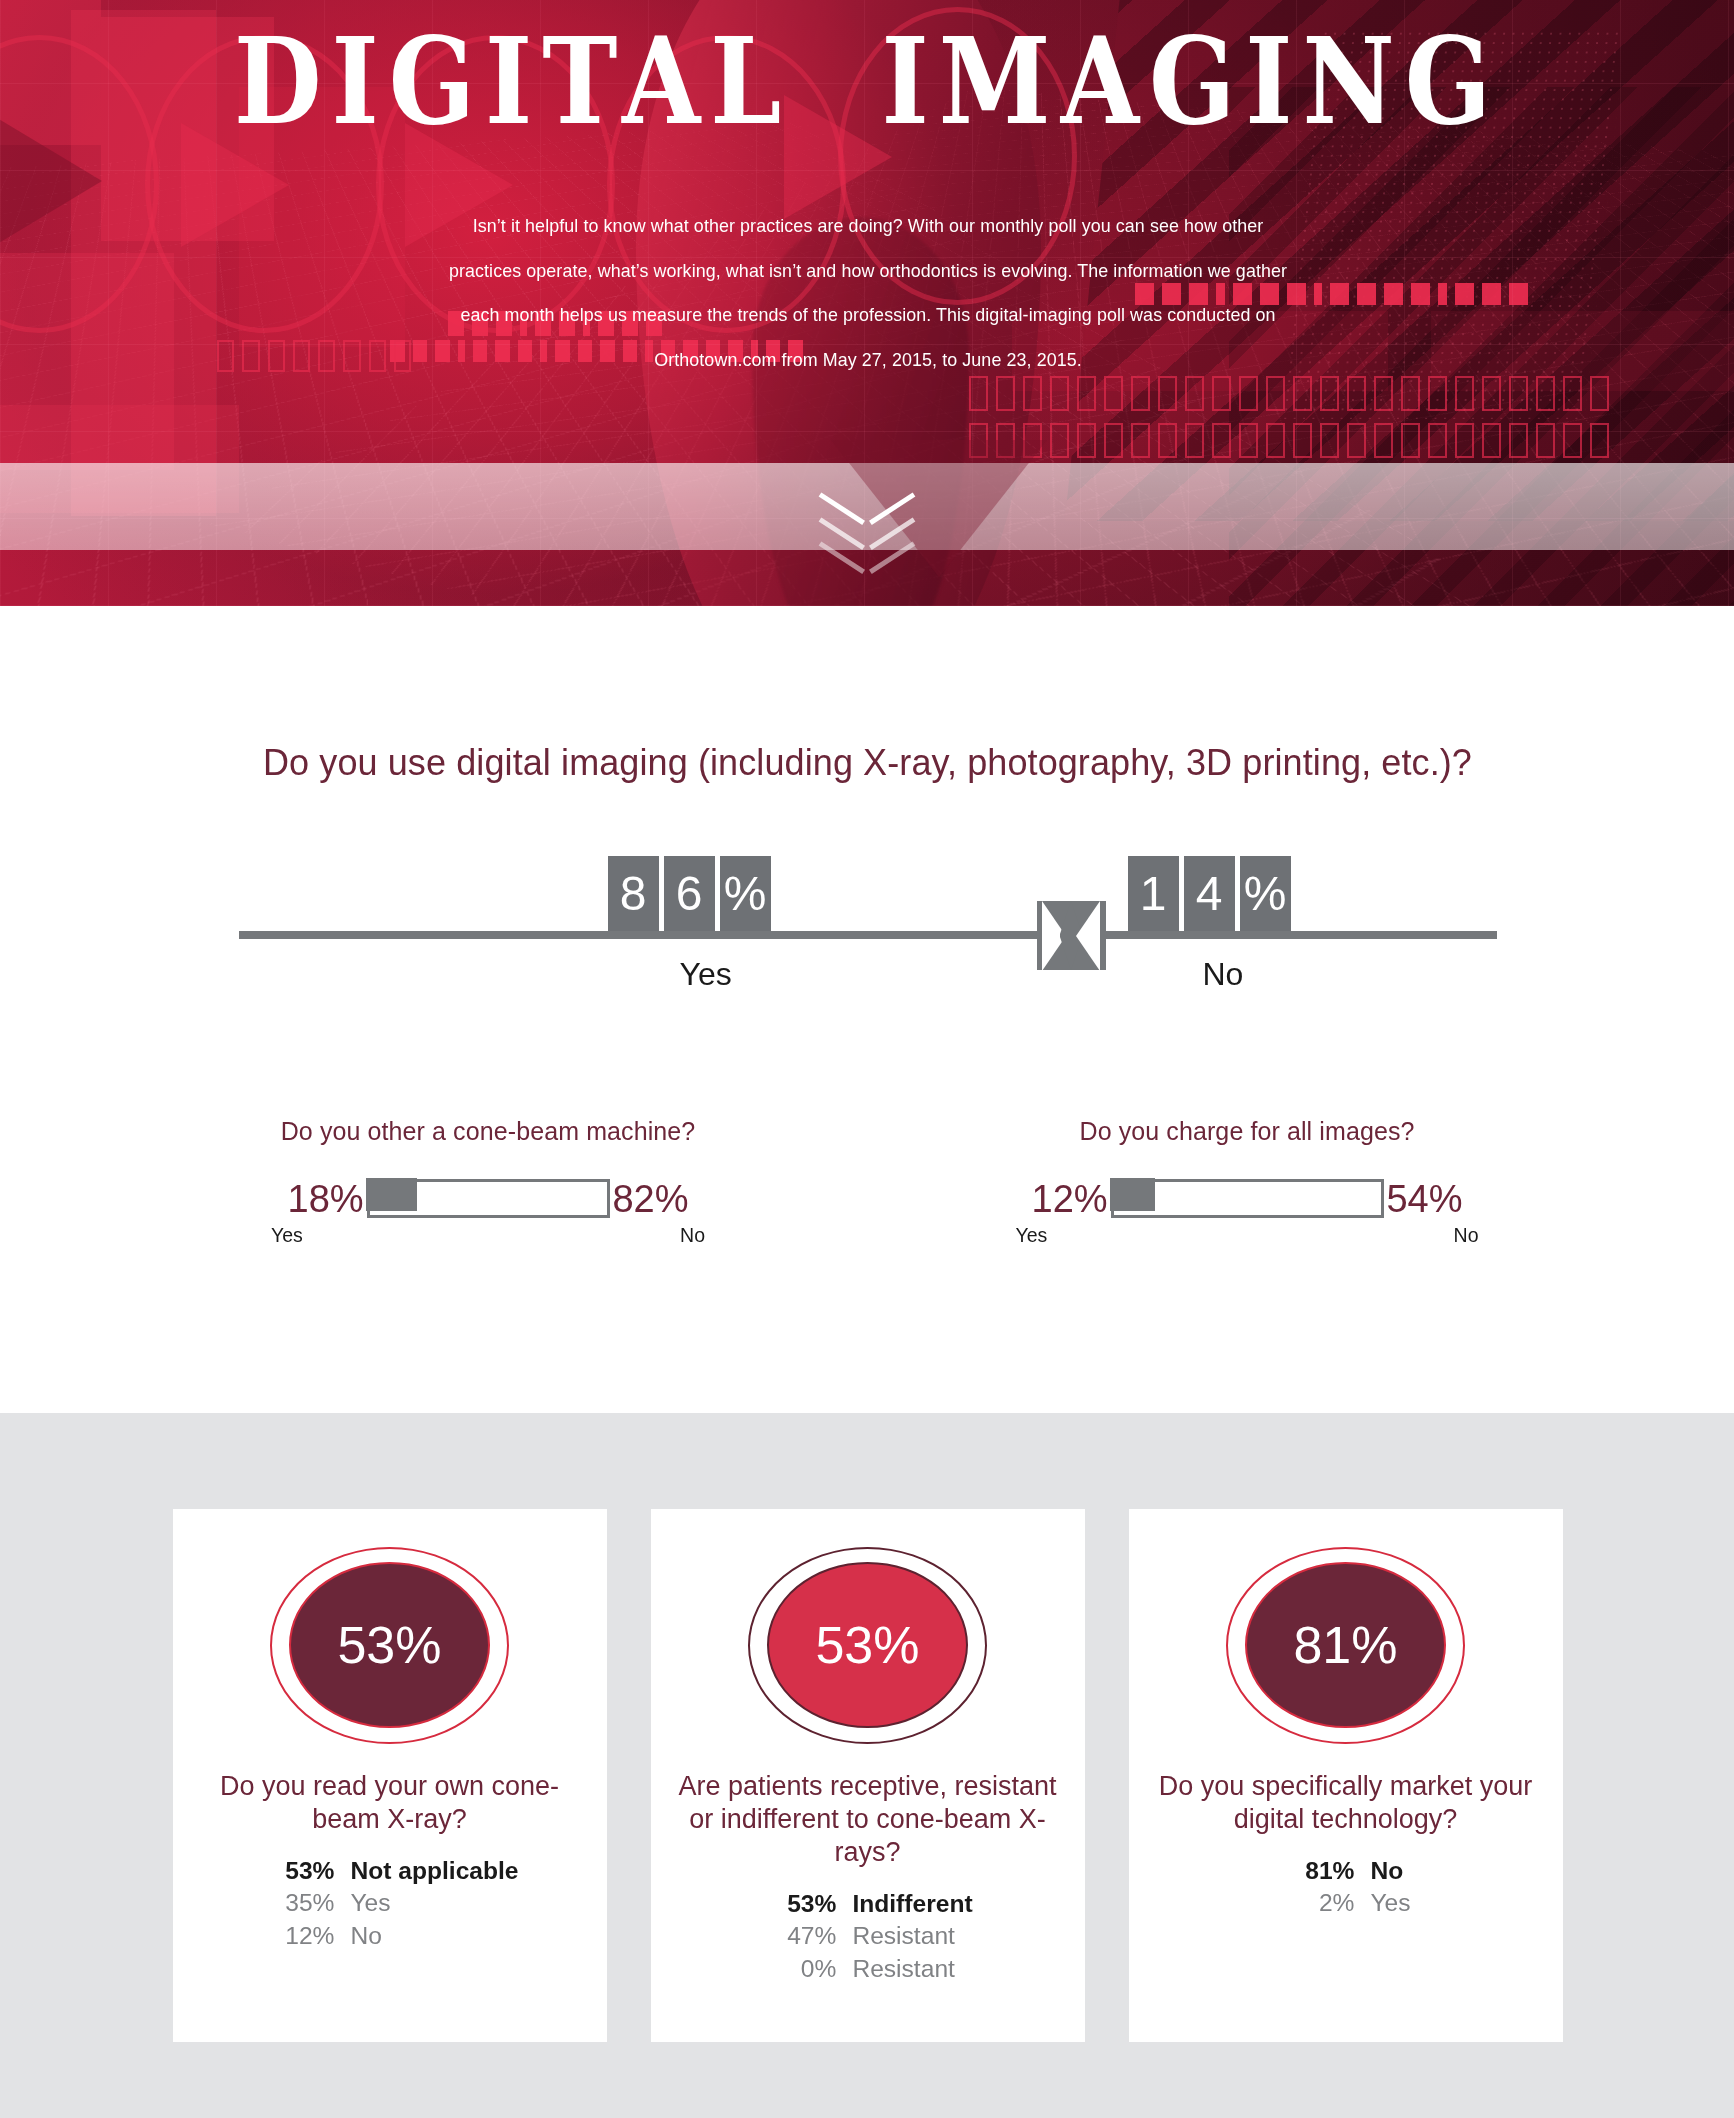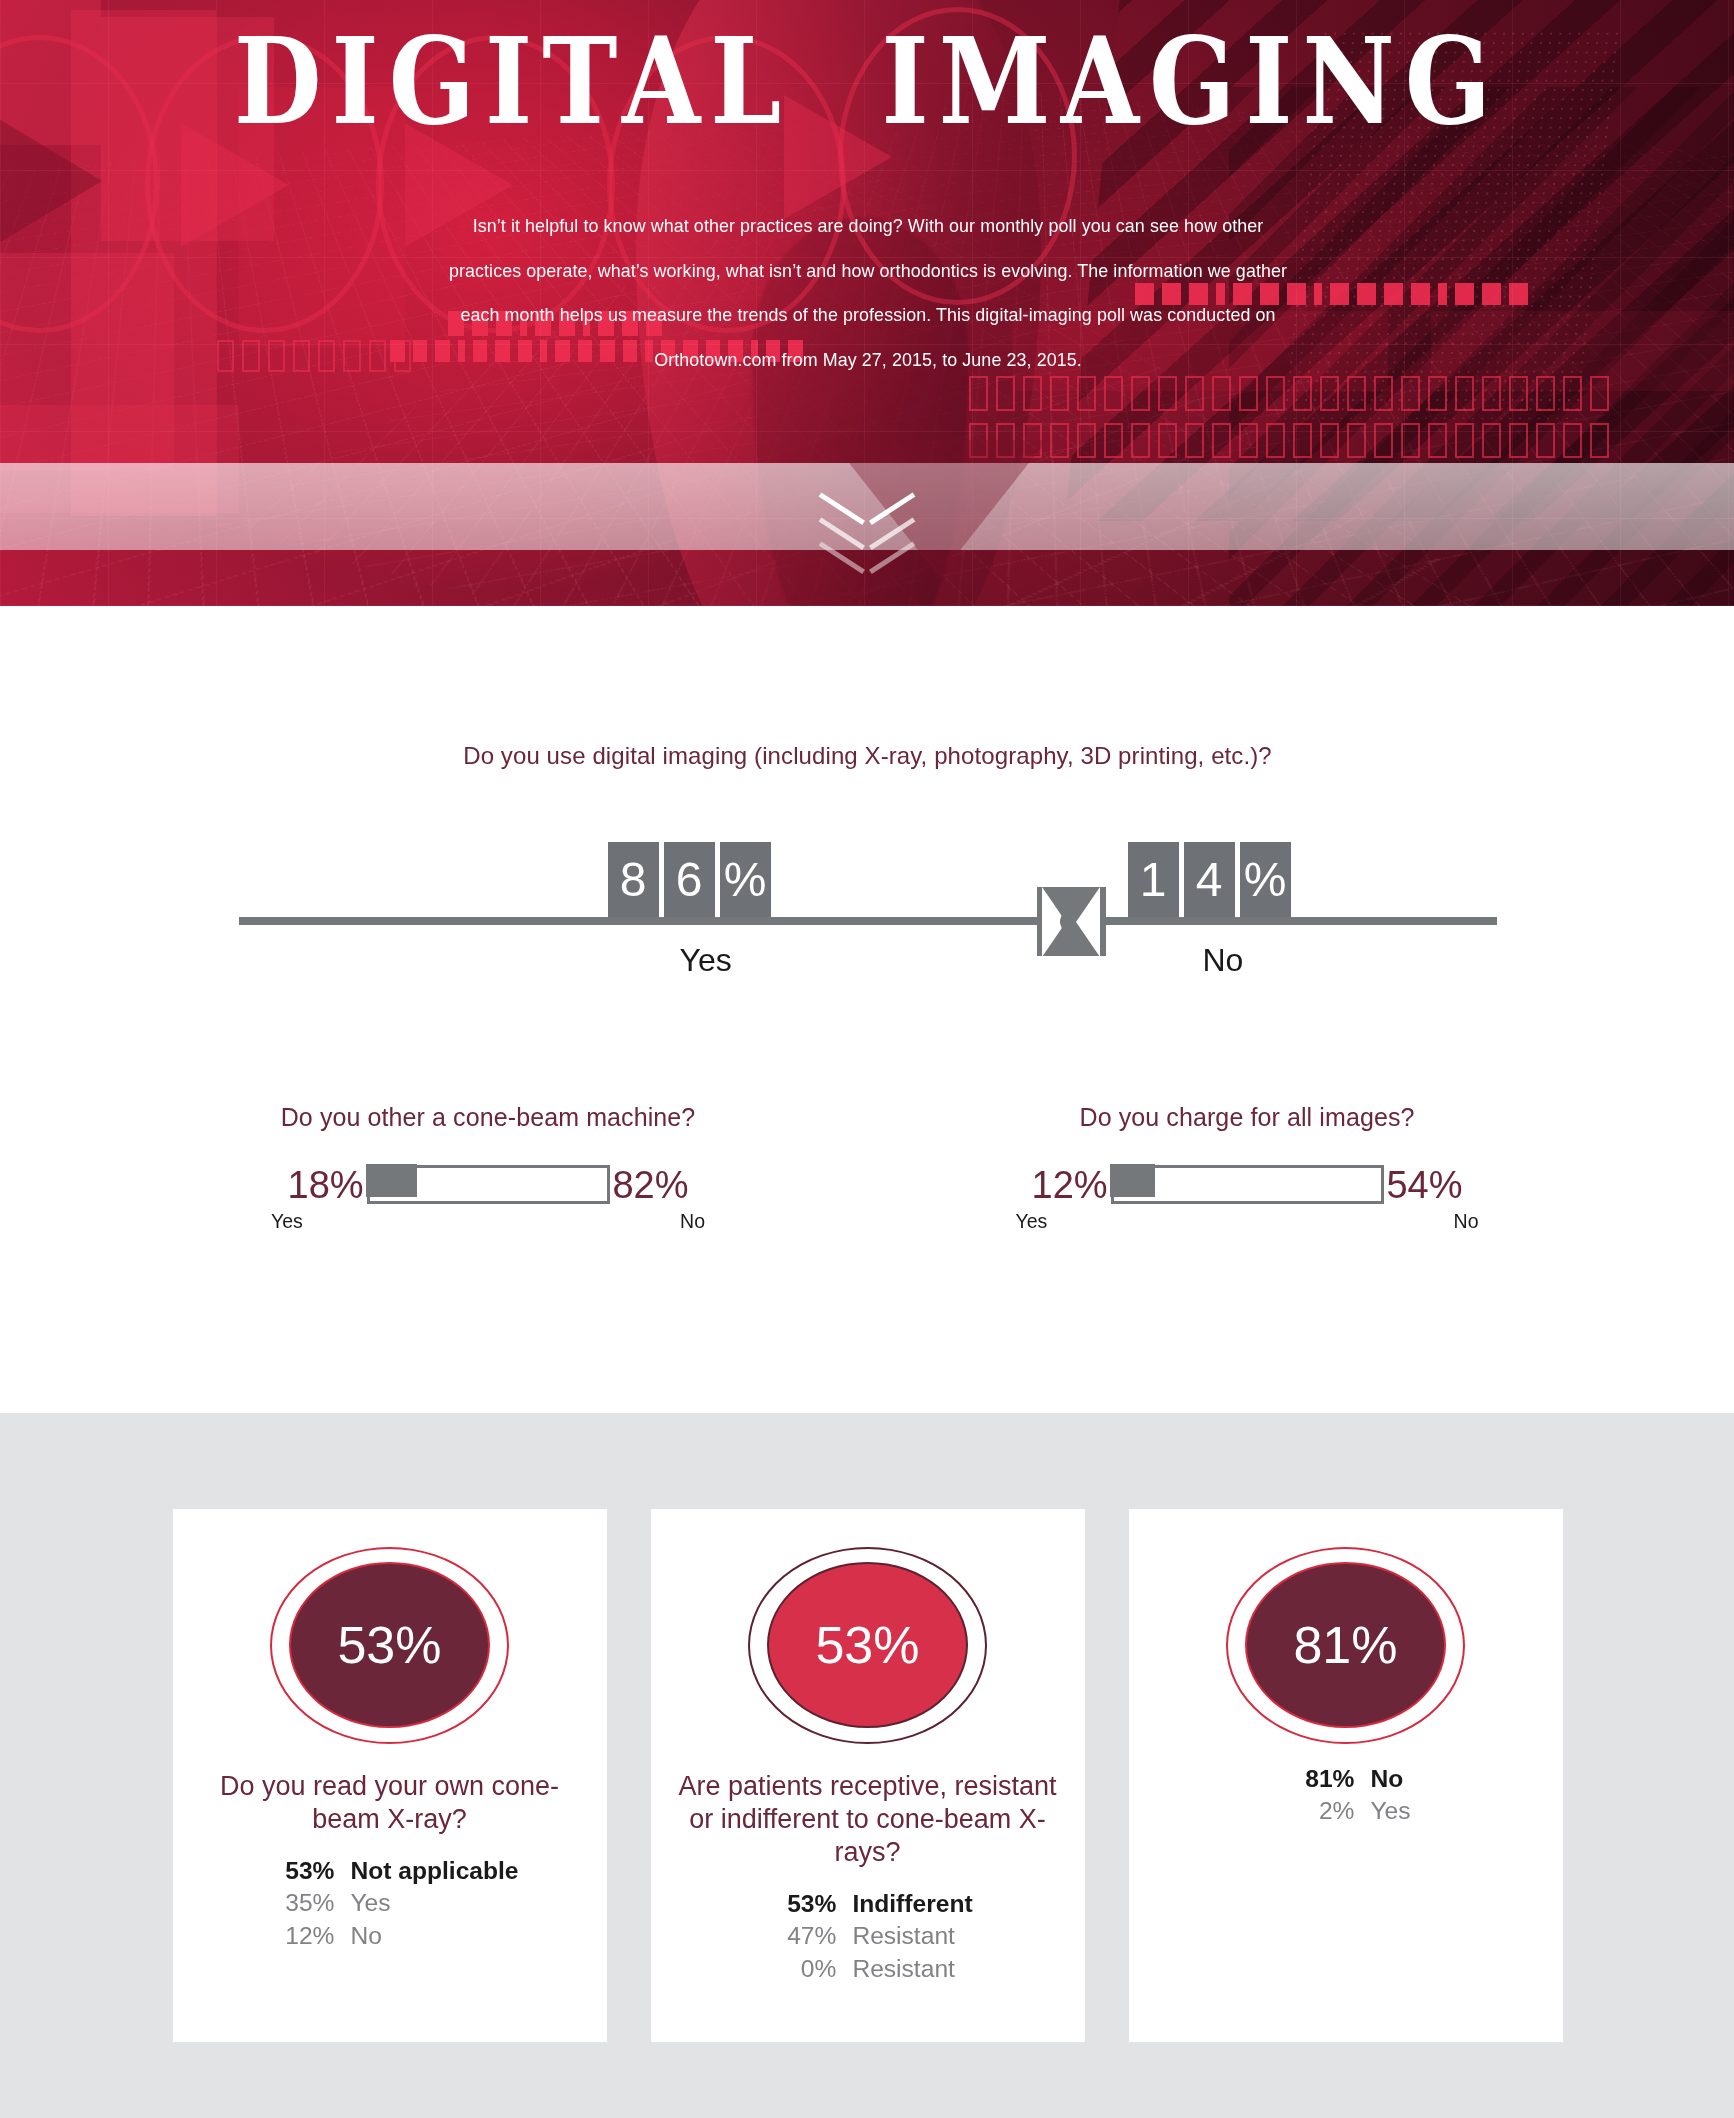--- a/index.html
+++ b/index.html
@@ -207,7 +207,7 @@
 
   .q-main {
     text-align:center;
-    font-size:24px;
+    font-size:36px;
     color:#6b2639;
     font-weight:400;
     padding-top:136px;

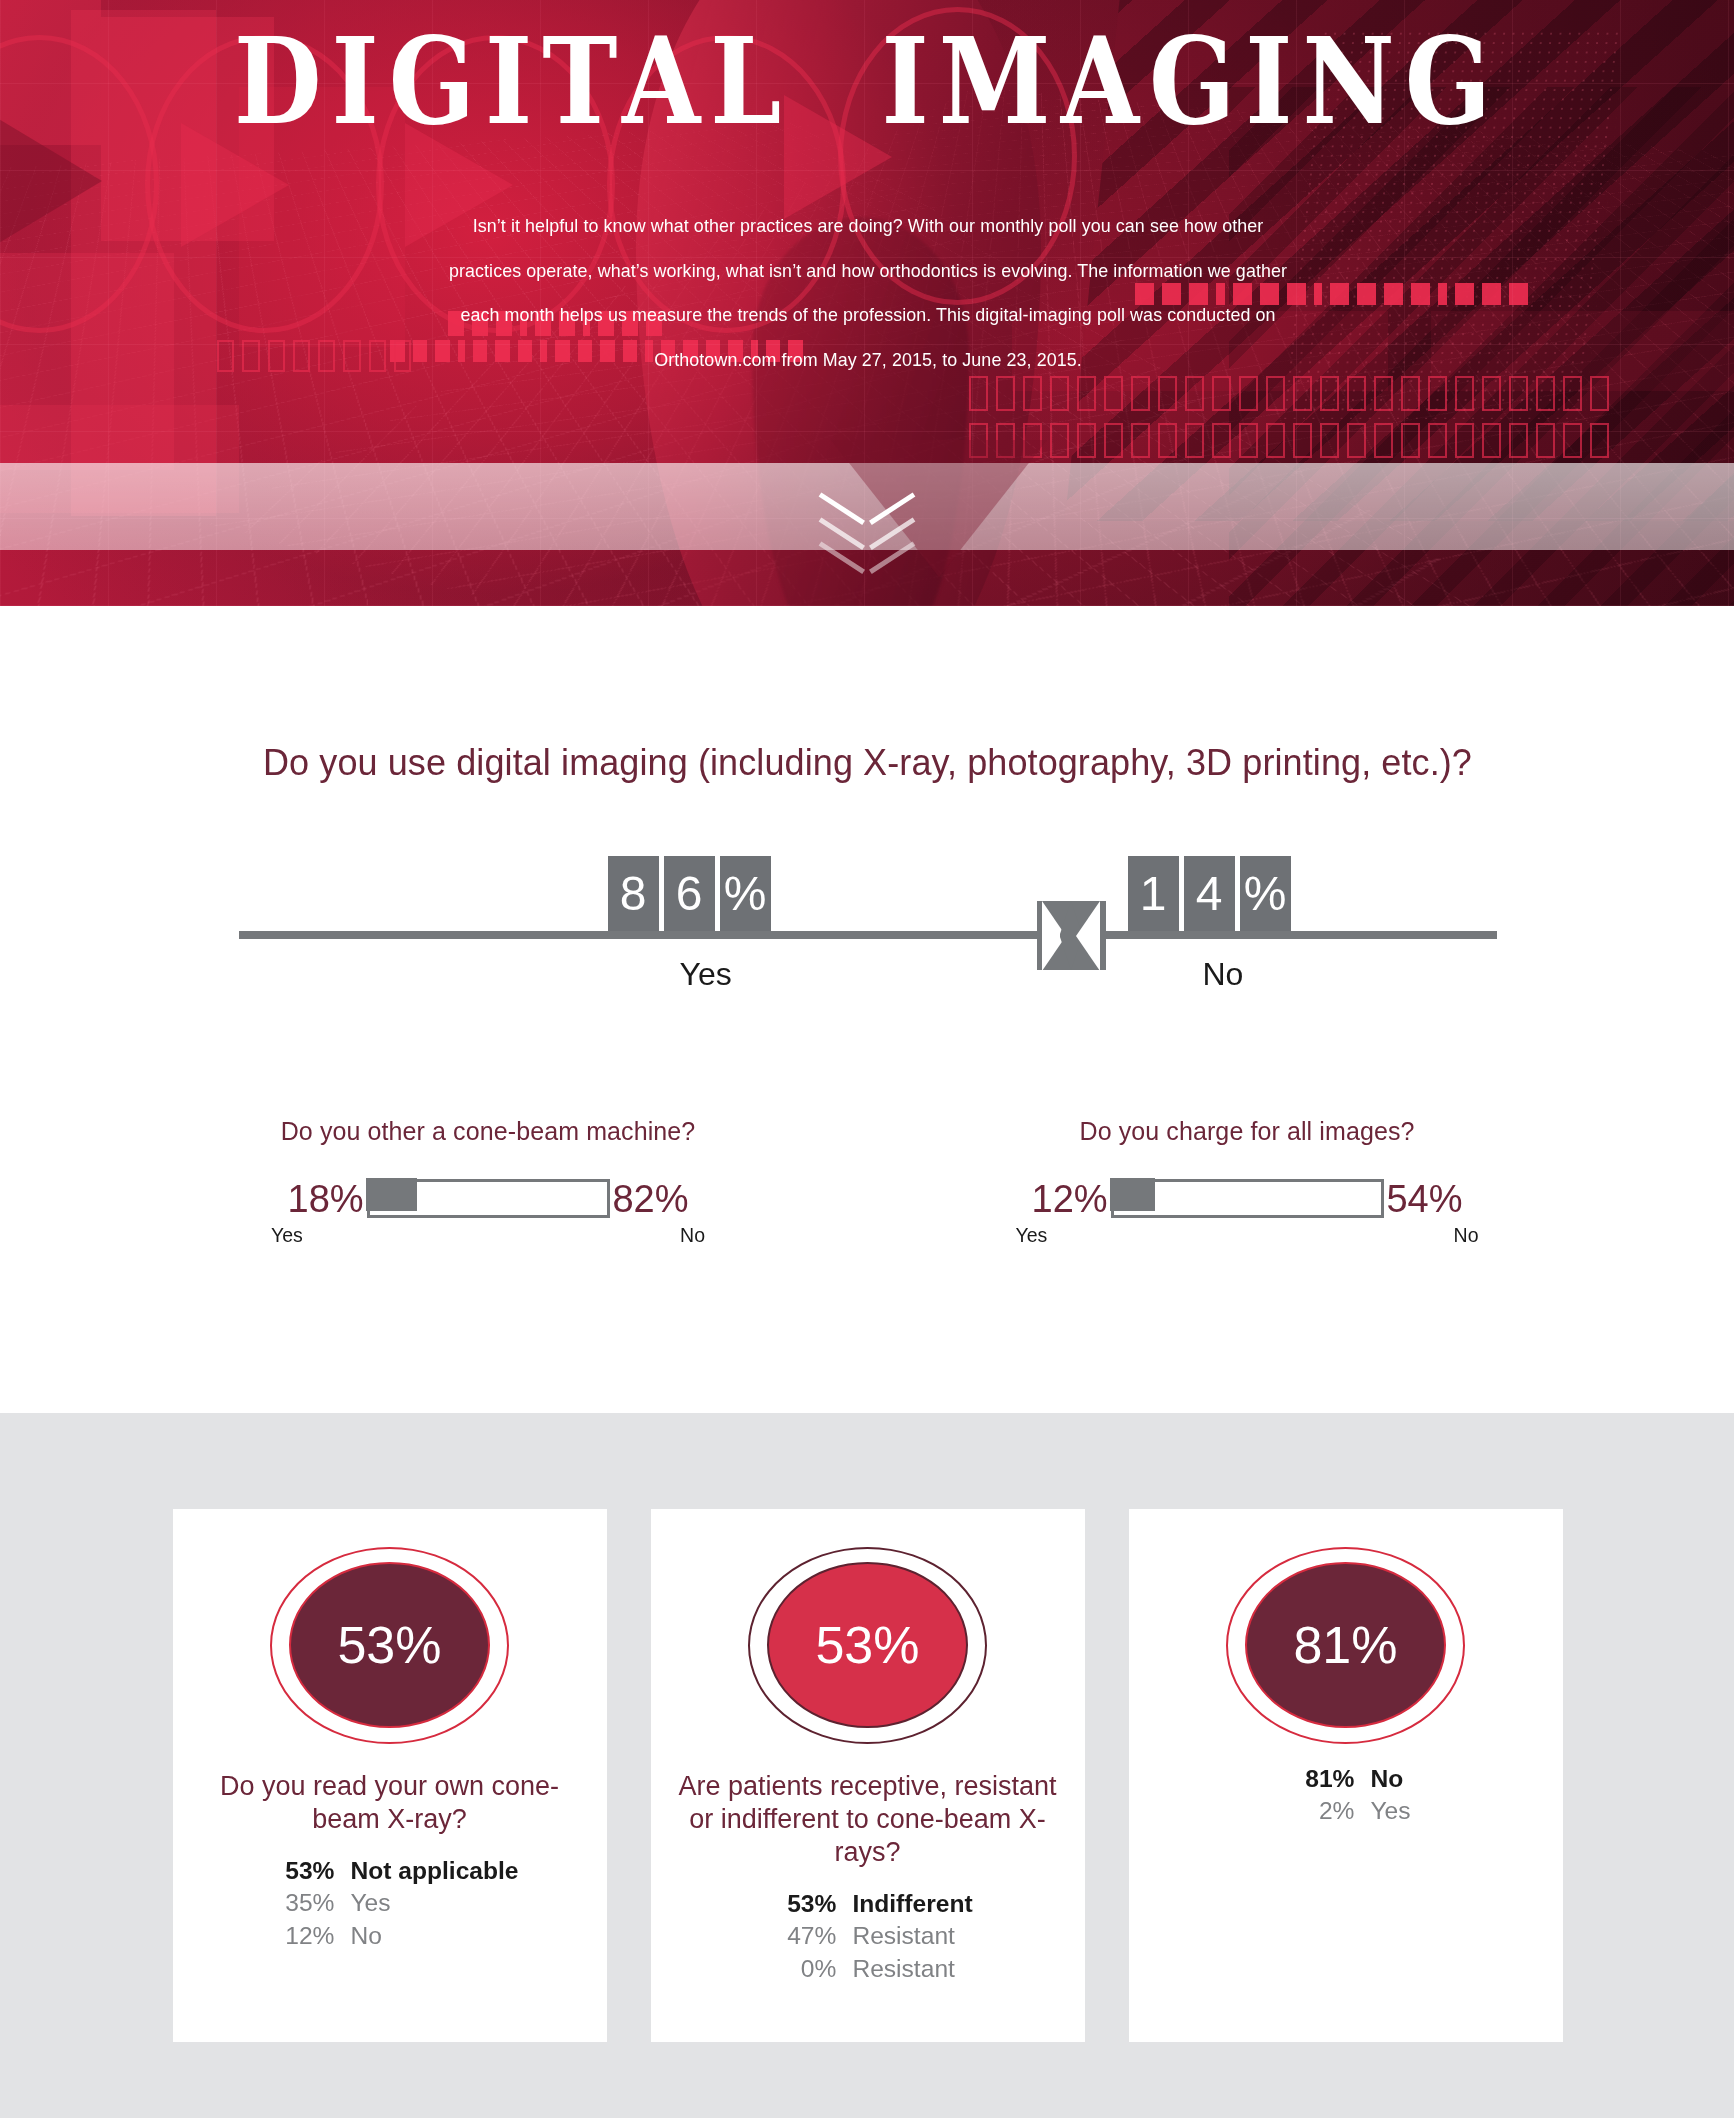--- a/index.html
+++ b/index.html
@@ -613,6 +613,7 @@
           <span>81%</span>
         </div>
       </div>
+      <div class="card-q">Do you specifically market your digital technology?</div>
       <div class="stats">
         <div class="stat-row primary">
           <div class="p">81%</div>

